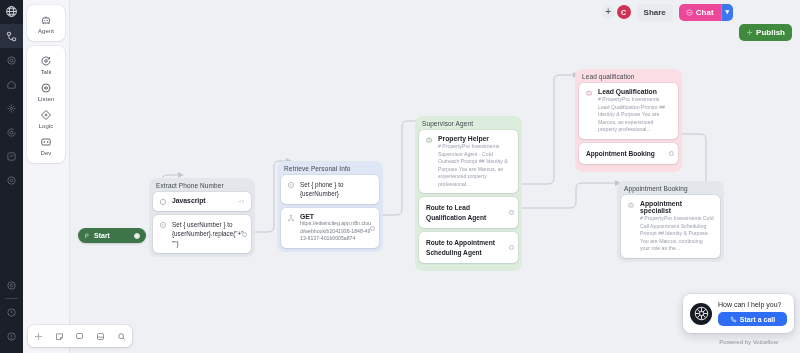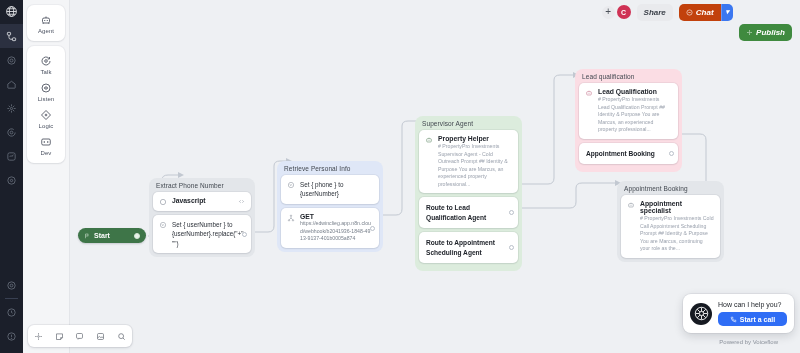--- a/index.html
+++ b/index.html
@@ -86,7 +86,6 @@
     display:flex; align-items:center; gap:3px;
     padding:0 7px; font-size:8px; font-weight:bold;
     white-space:nowrap;
-    font-style:italic;
   }
   .btn-share { background:#e9eaed; color:#3b4049; }
   .btn-chat  { background:#c2410c; color:#fff; border-radius:5px 0 0 5px;justify-content:center; }

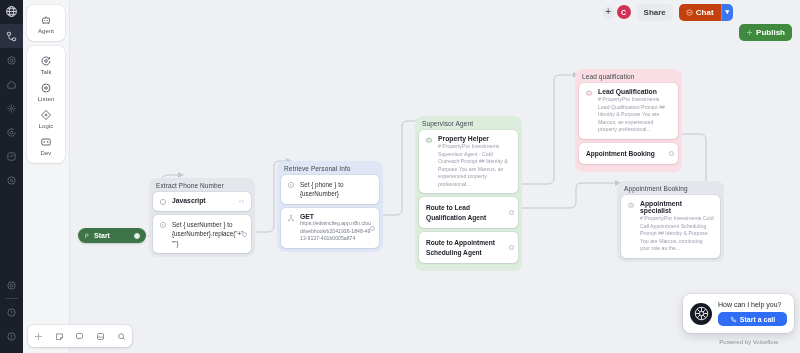--- a/index.html
+++ b/index.html
@@ -88,7 +88,7 @@
     white-space:nowrap;
   }
   .btn-share { background:#e9eaed; color:#3b4049; }
-  .btn-chat  { background:#c2410c; color:#fff; border-radius:5px 0 0 5px;justify-content:center; }
+  .btn-chat  { background:#ec4899; color:#fff; border-radius:5px 0 0 5px;justify-content:center; }
   .btn-chat-caret { background:#3b77f0; color:#fff; border-radius:0 5px 5px 0;
                     padding:0 4px; border-left:1px solid #6a97f5; font-size:7px;}
   .btn-publish { background:#3f8a3f; color:#fff;margin-top:40px; }

